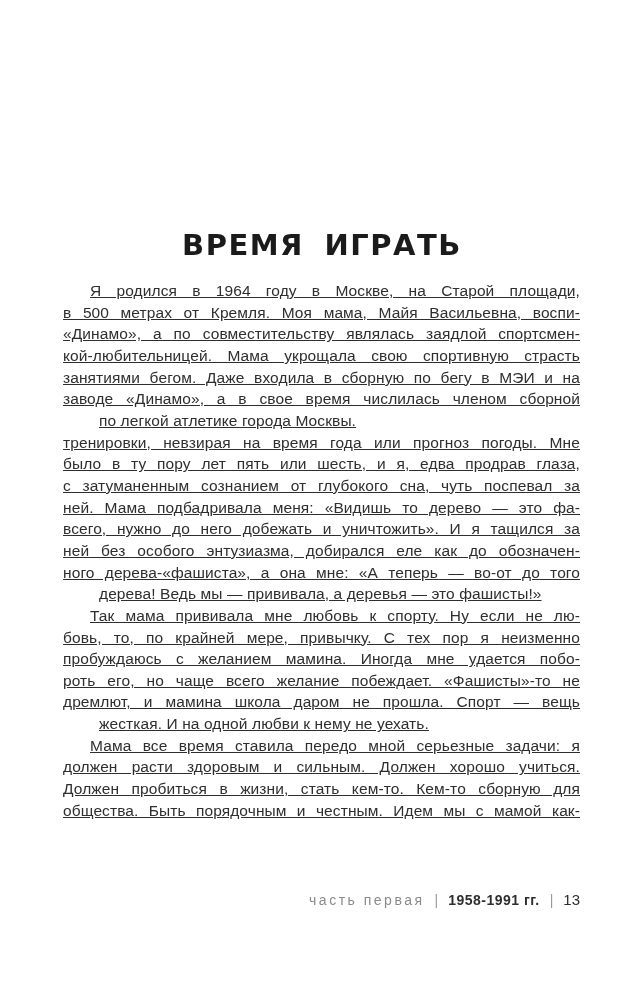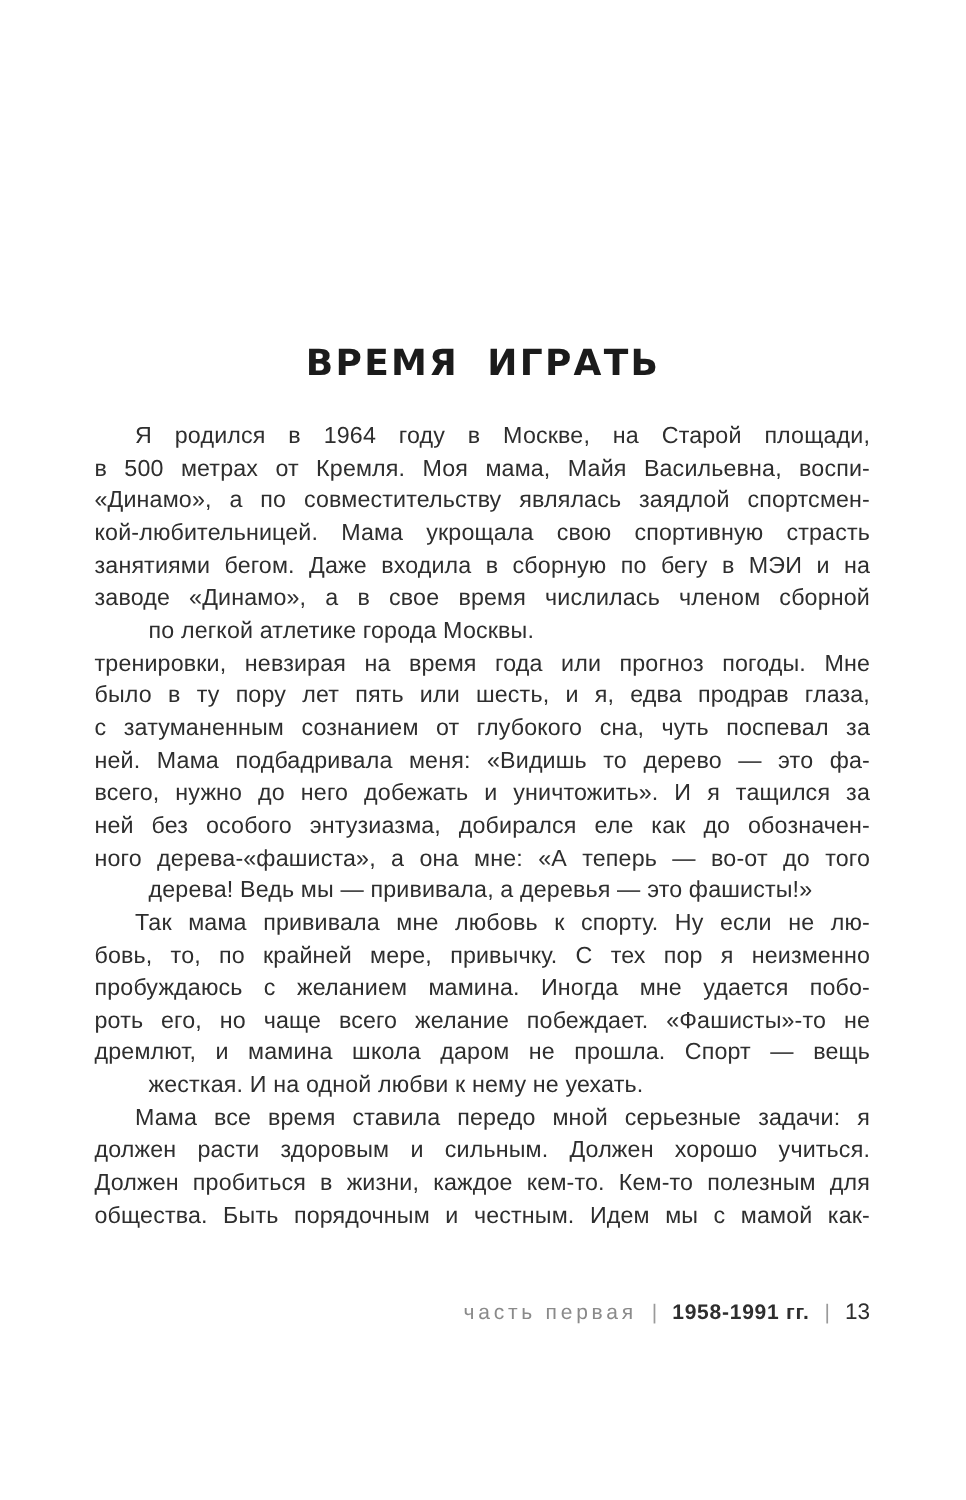--- a/index.html
+++ b/index.html
@@ -23,7 +23,7 @@
     text-align: center;
     font-family: "DejaVu Sans", sans-serif;
     font-weight: 900;
-    font-size: 24px;
+    font-size: 29px;
     line-height: 34px;
     letter-spacing: 1.5px;
     word-spacing: 9px;

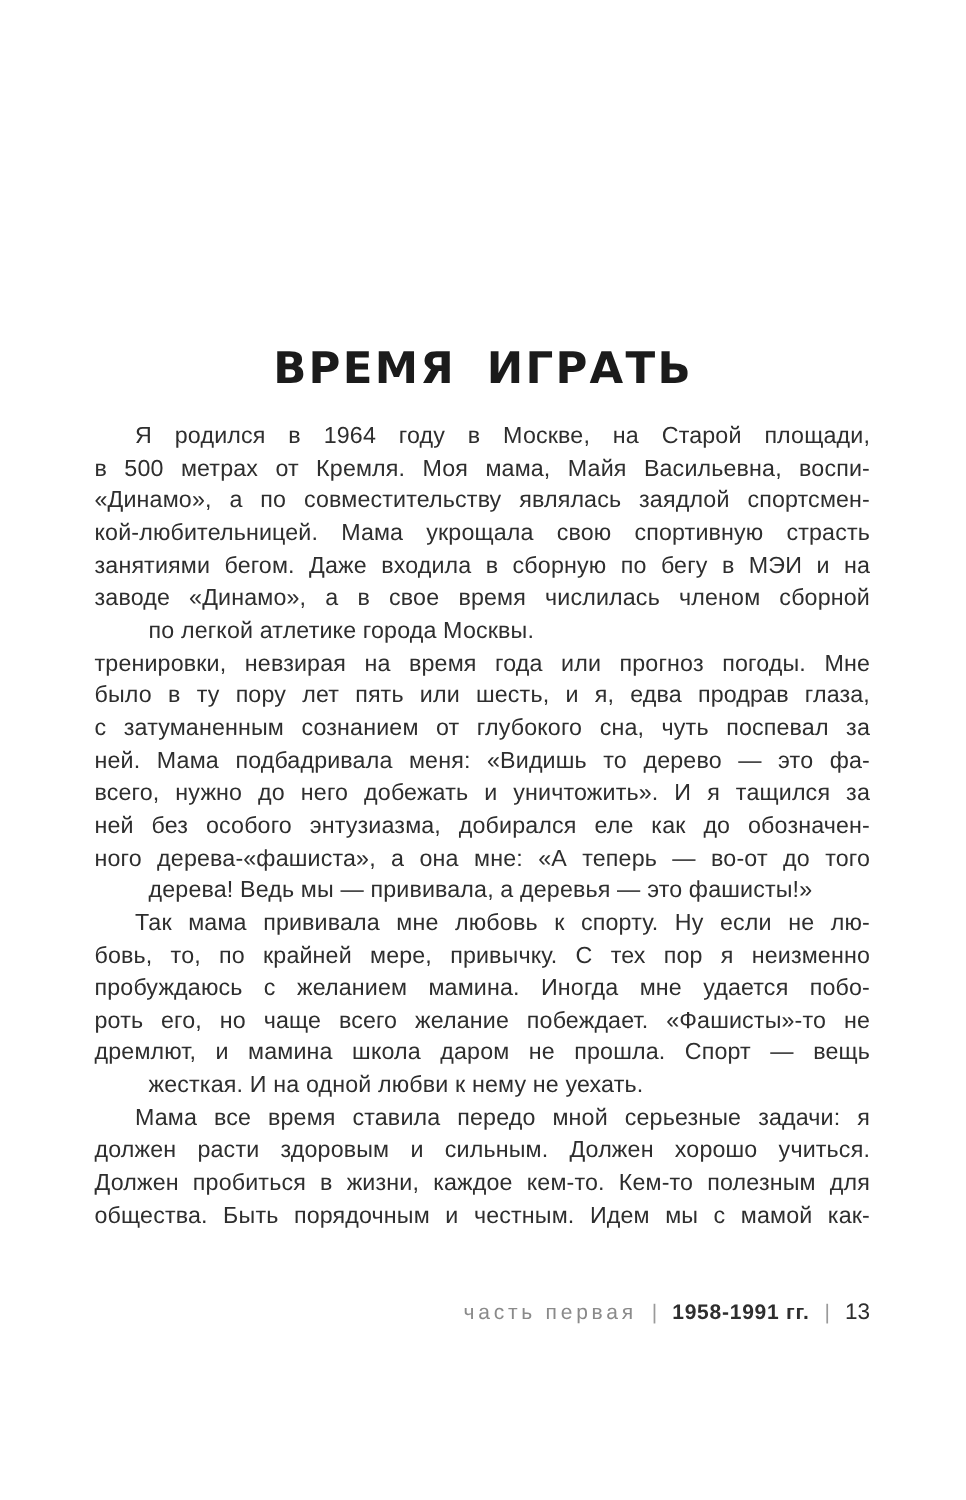--- a/index.html
+++ b/index.html
@@ -39,6 +39,7 @@
     line-height: 21.65px;
     color: var(--text-color, #2e2e2e);
     letter-spacing: 0.1px;
+    text-decoration: underline;
   }
   .line {
     text-align: justify;

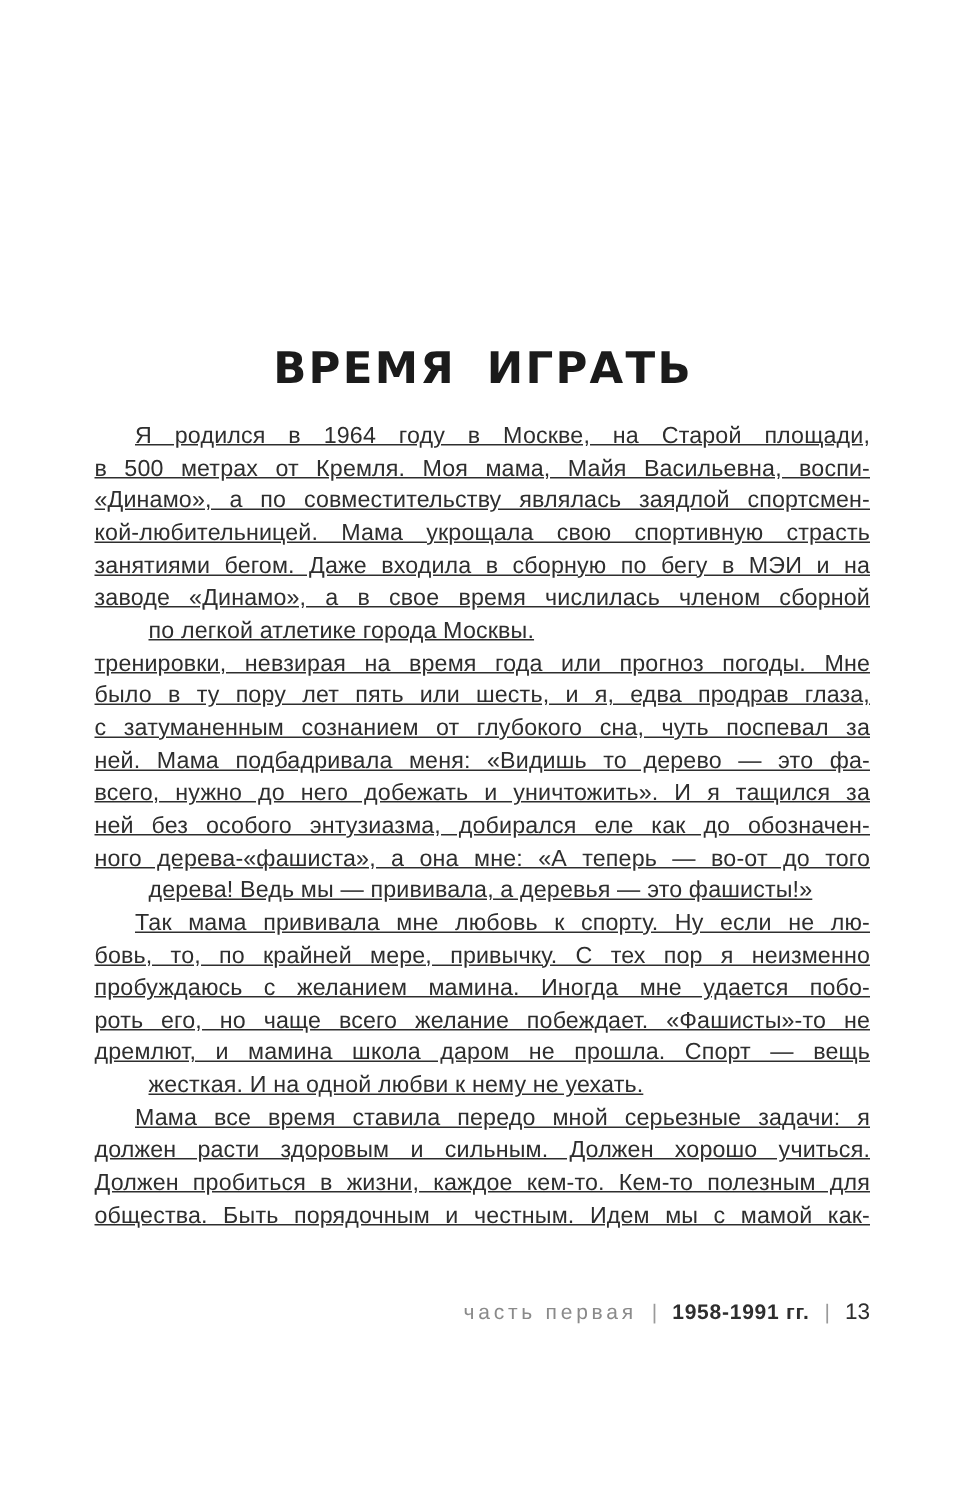--- a/index.html
+++ b/index.html
@@ -115,7 +115,7 @@
       <div class="line last">жесткая. И на одной любви к нему не уехать.</div>
       <div class="line first">Мама все время ставила передо мной серьезные задачи: я</div>
       <div class="line">должен расти здоровым и сильным. Должен хорошо учиться.</div>
-      <div class="line">Должен пробиться в жизни, каждое кем-то. Кем-то полезным для</div>
+      <div class="line">Должен пробиться в жизни, стать кем-то. Кем-то сборную для</div>
       <div class="line">общества. Быть порядочным и честным. Идем мы с мамой как-</div>
     </div>
 

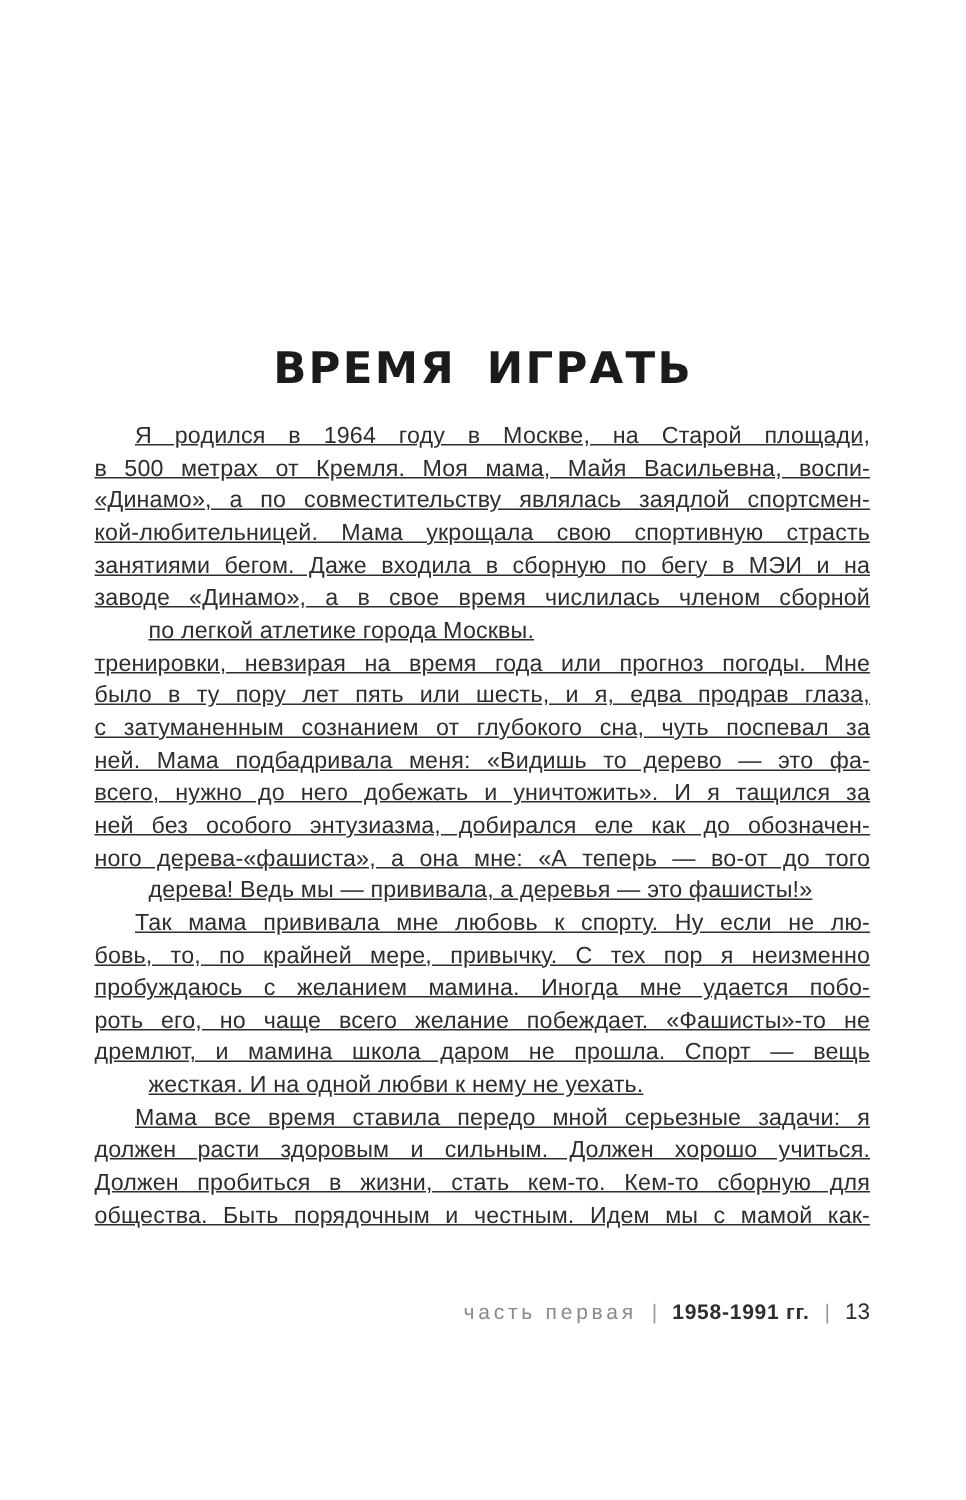--- a/index.html
+++ b/index.html
@@ -55,7 +55,7 @@
   }
   .page-footer {
     position: absolute;
-    top: 865px;
+    top: 891px;
     right: 64px;
     display: flex;
     align-items: baseline;

